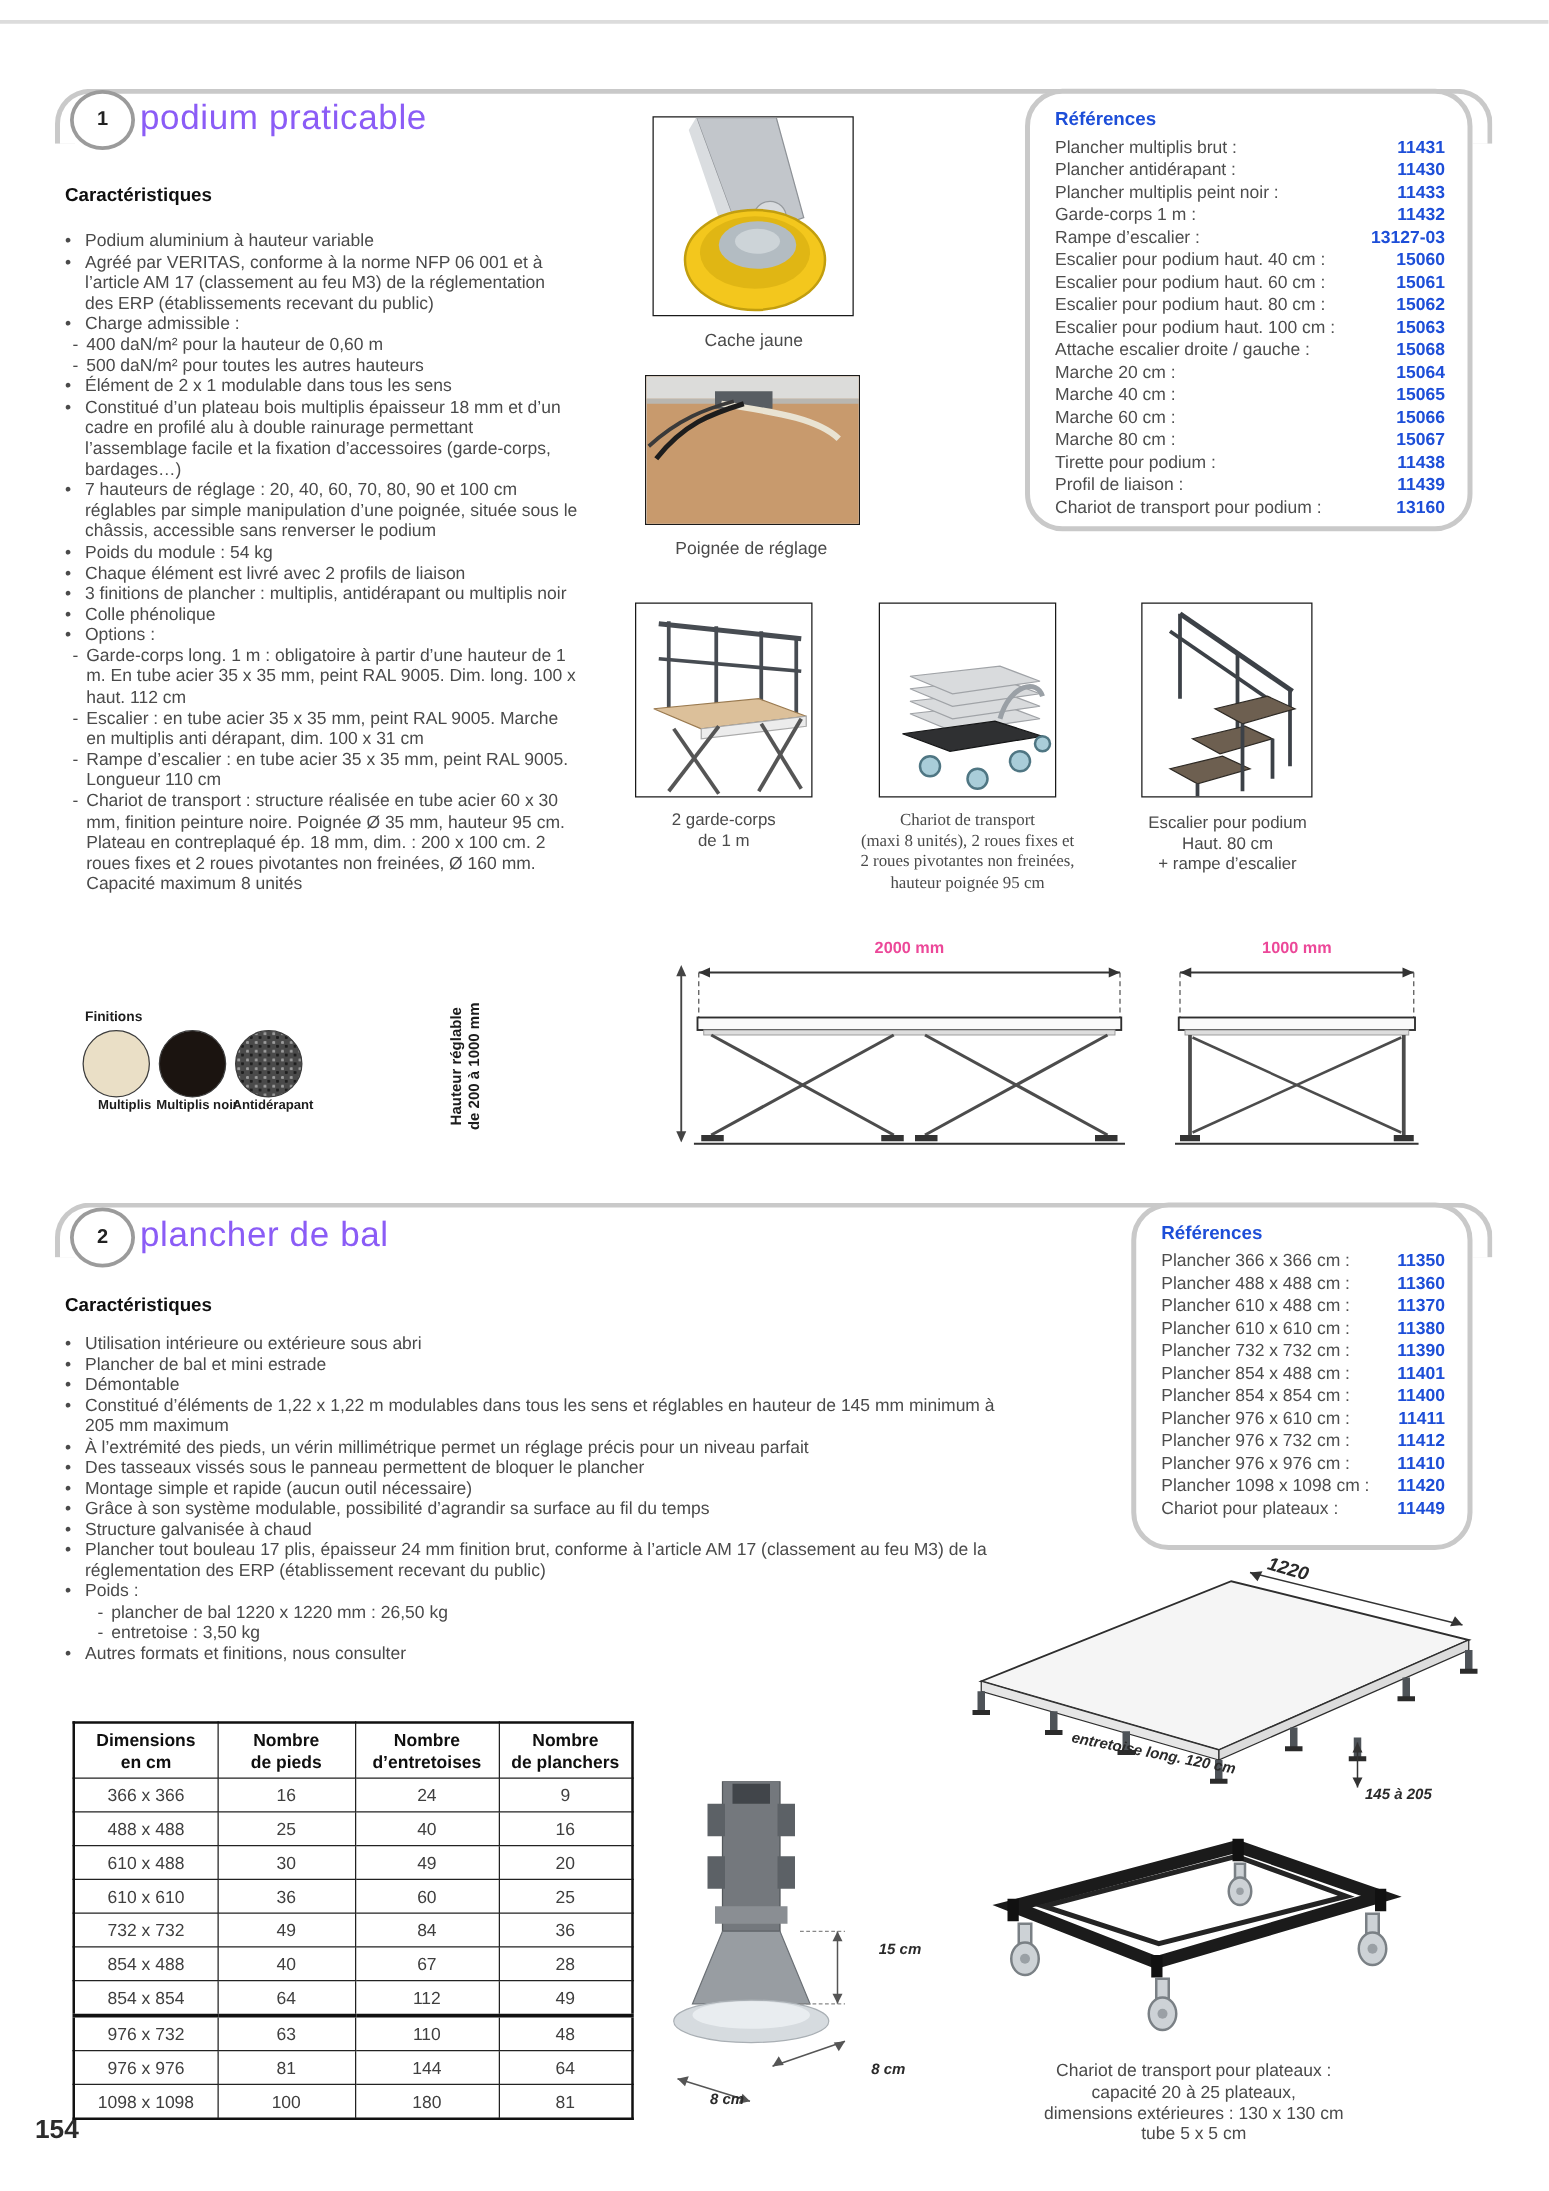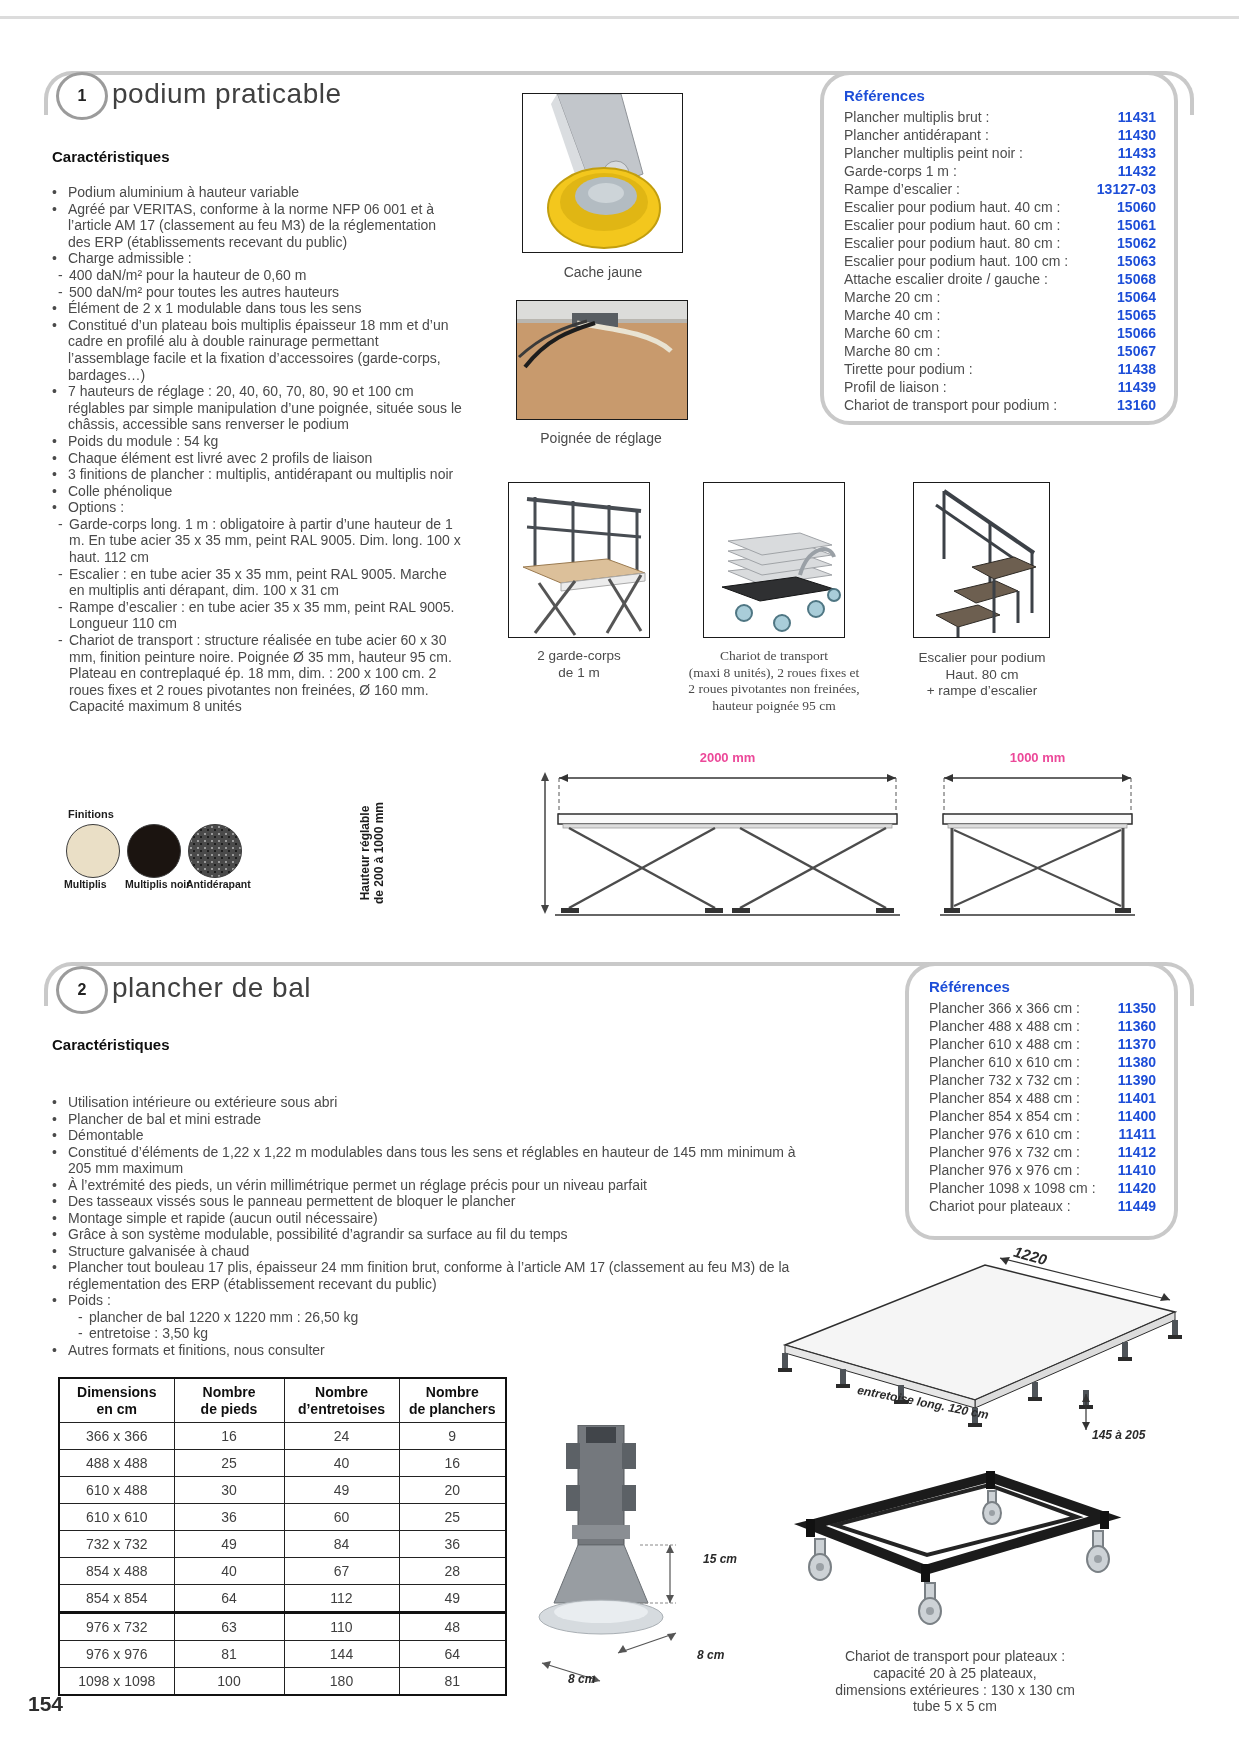--- a/index.html
+++ b/index.html
@@ -20,7 +20,7 @@
 
   .circle-num{width:46px;height:42px;border:3px solid #9b9b9b;border-radius:50%;background:#fff;
               display:flex;align-items:center;justify-content:center;font-weight:bold;font-size:16px;color:#222;}
-  .sec-title{font-size:28px;color:#404040;letter-spacing:0.5px;}
+  .sec-title{font-size:28px;color:#8b5cf6;letter-spacing:0.5px;}
   .h-caract{font-weight:bold;font-size:15px;color:#0f0f0f;}
 
   .blist .li{display:flex;}

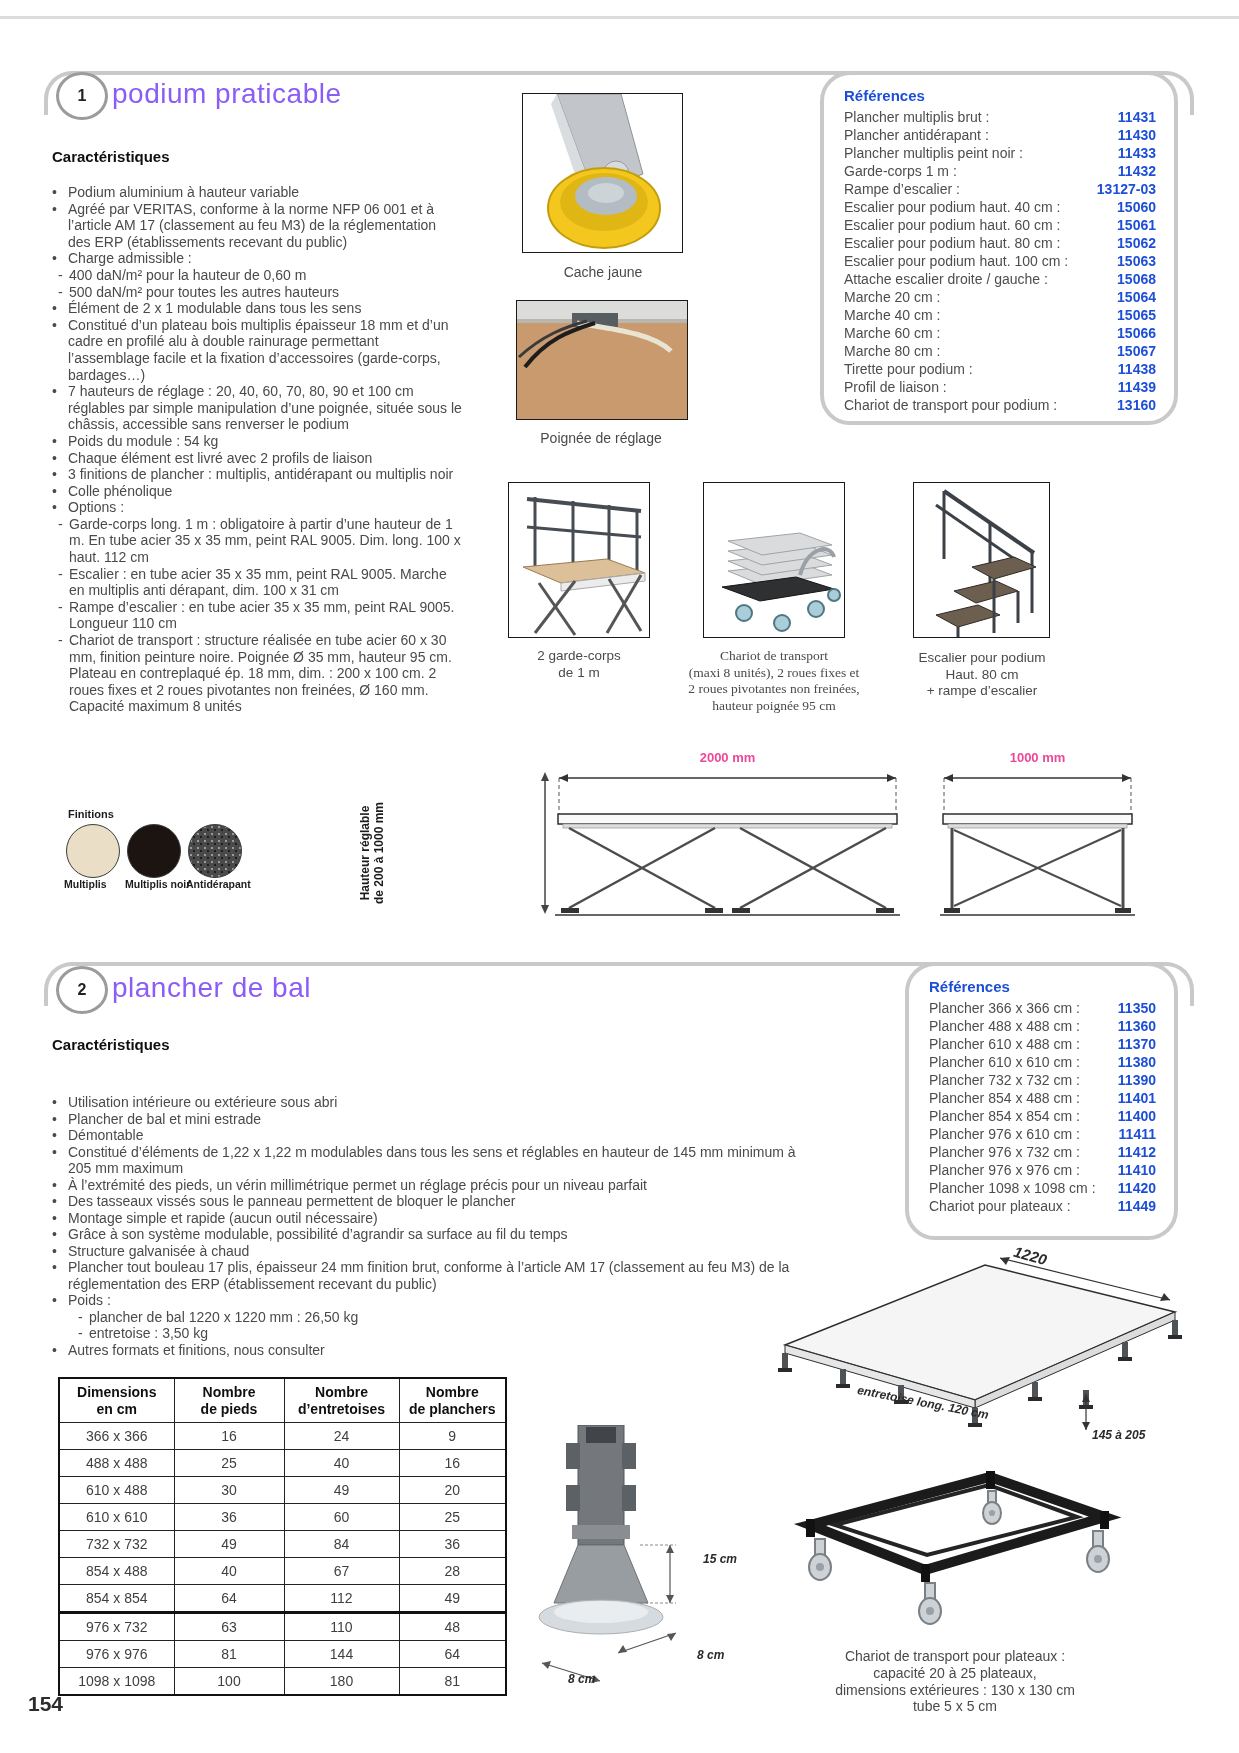--- a/index.html
+++ b/index.html
@@ -39,7 +39,7 @@
   .speckle{background-image:radial-gradient(circle at 2px 2px,#9a9a9a 1px,transparent 1.5px),
                            radial-gradient(circle at 5px 5px,#1e1e1e 1px,transparent 1.5px);
            background-size:7px 7px;}
-  .swlabel{font-size:10.5px;font-weight:bold;color:#1d1d1d;text-align:left;white-space:nowrap;}
+  .swlabel{font-size:10.5px;font-weight:bold;color:#1d1d1d;text-align:right;white-space:nowrap;}
 
   .photo{border:1px solid #1a1a1a;background:#fff;box-sizing:border-box;overflow:hidden;}
   .cap{text-align:center;color:#4a4a4a;font-size:13.5px;line-height:16.5px;white-space:pre-line;}

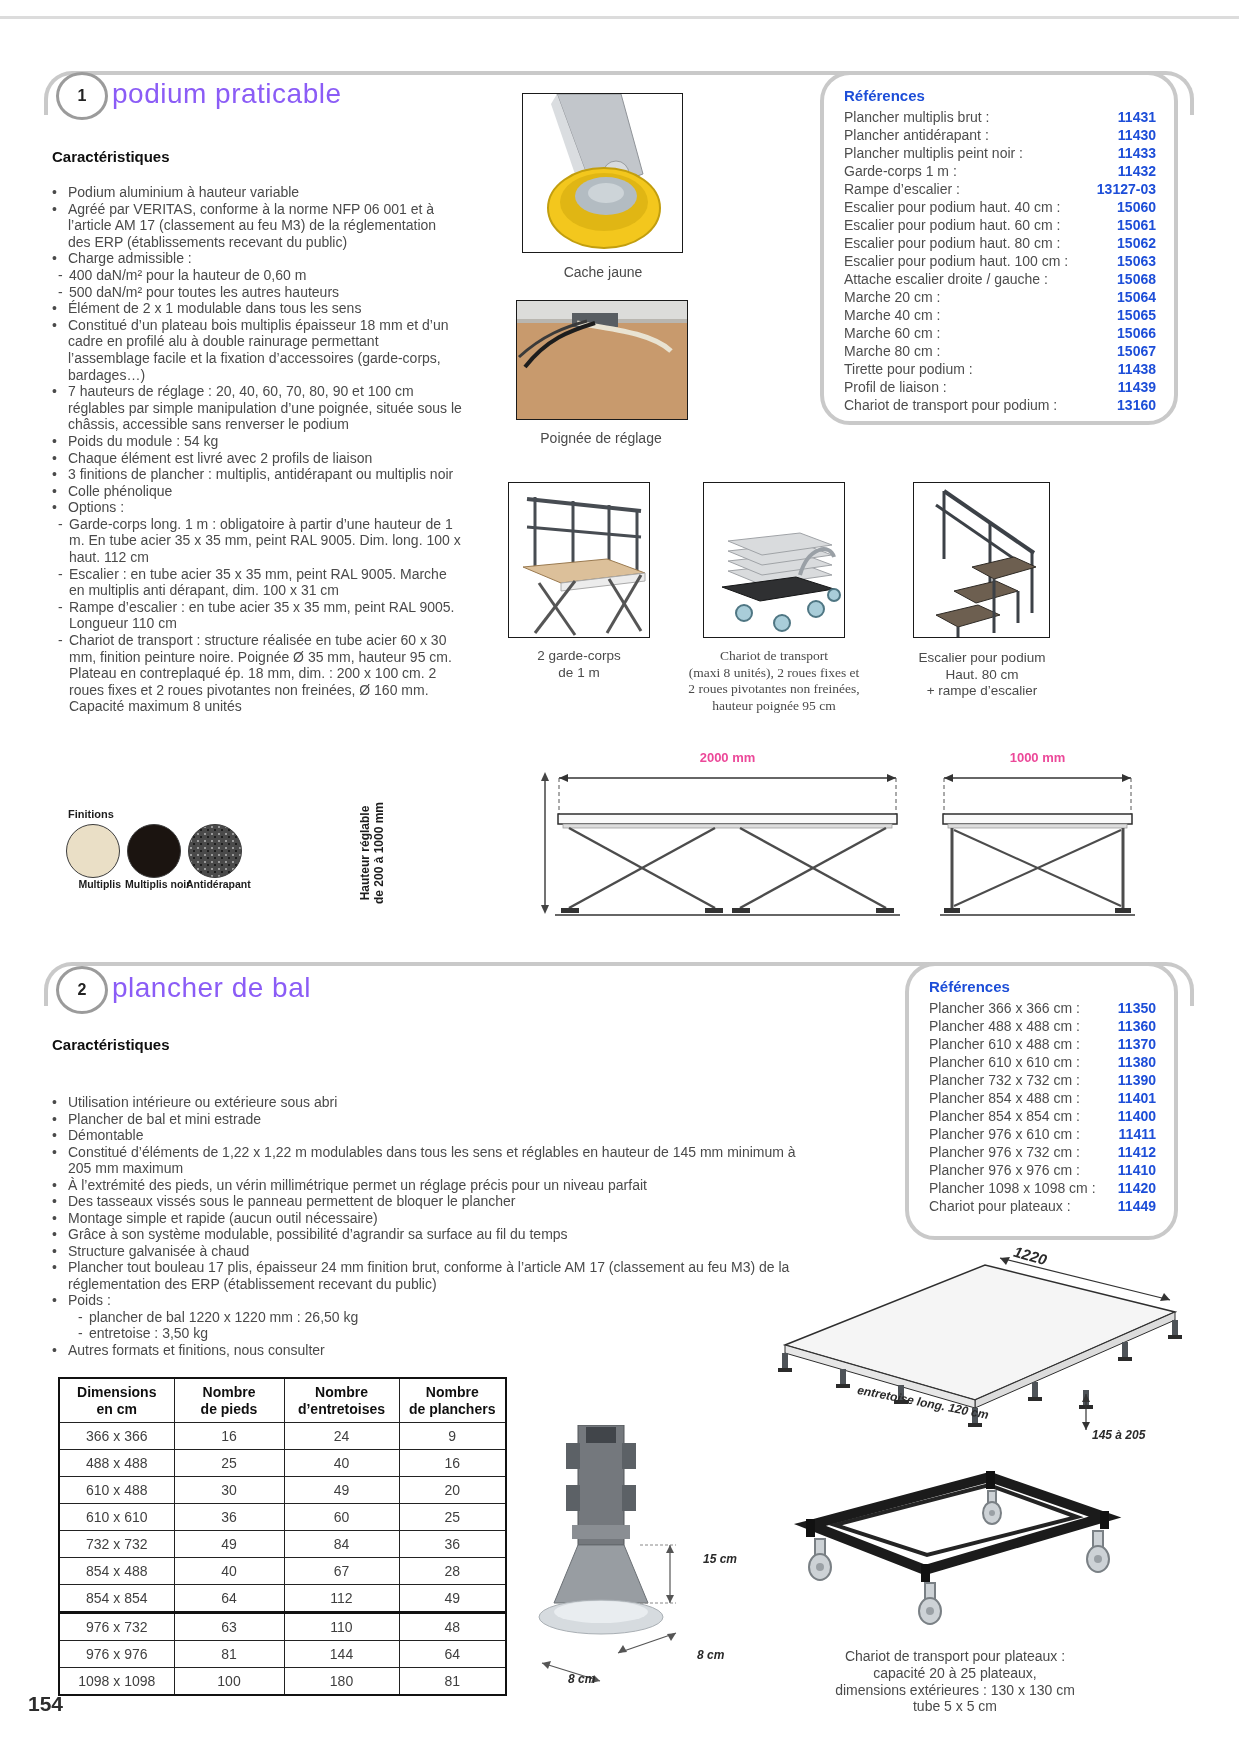--- a/index.html
+++ b/index.html
@@ -420,7 +420,7 @@
 
   <div class="abs h-caract" style="left:52px;top:1036px;">Caractéristiques</div>
 
-  <div class="abs blist b2" style="left:52px;top:1094px;width:760px;">
+  <div class="abs blist b2" style="left:52px;top:1066px;width:760px;">
 
       <div class="li b">
         <span class="marker"></span>

